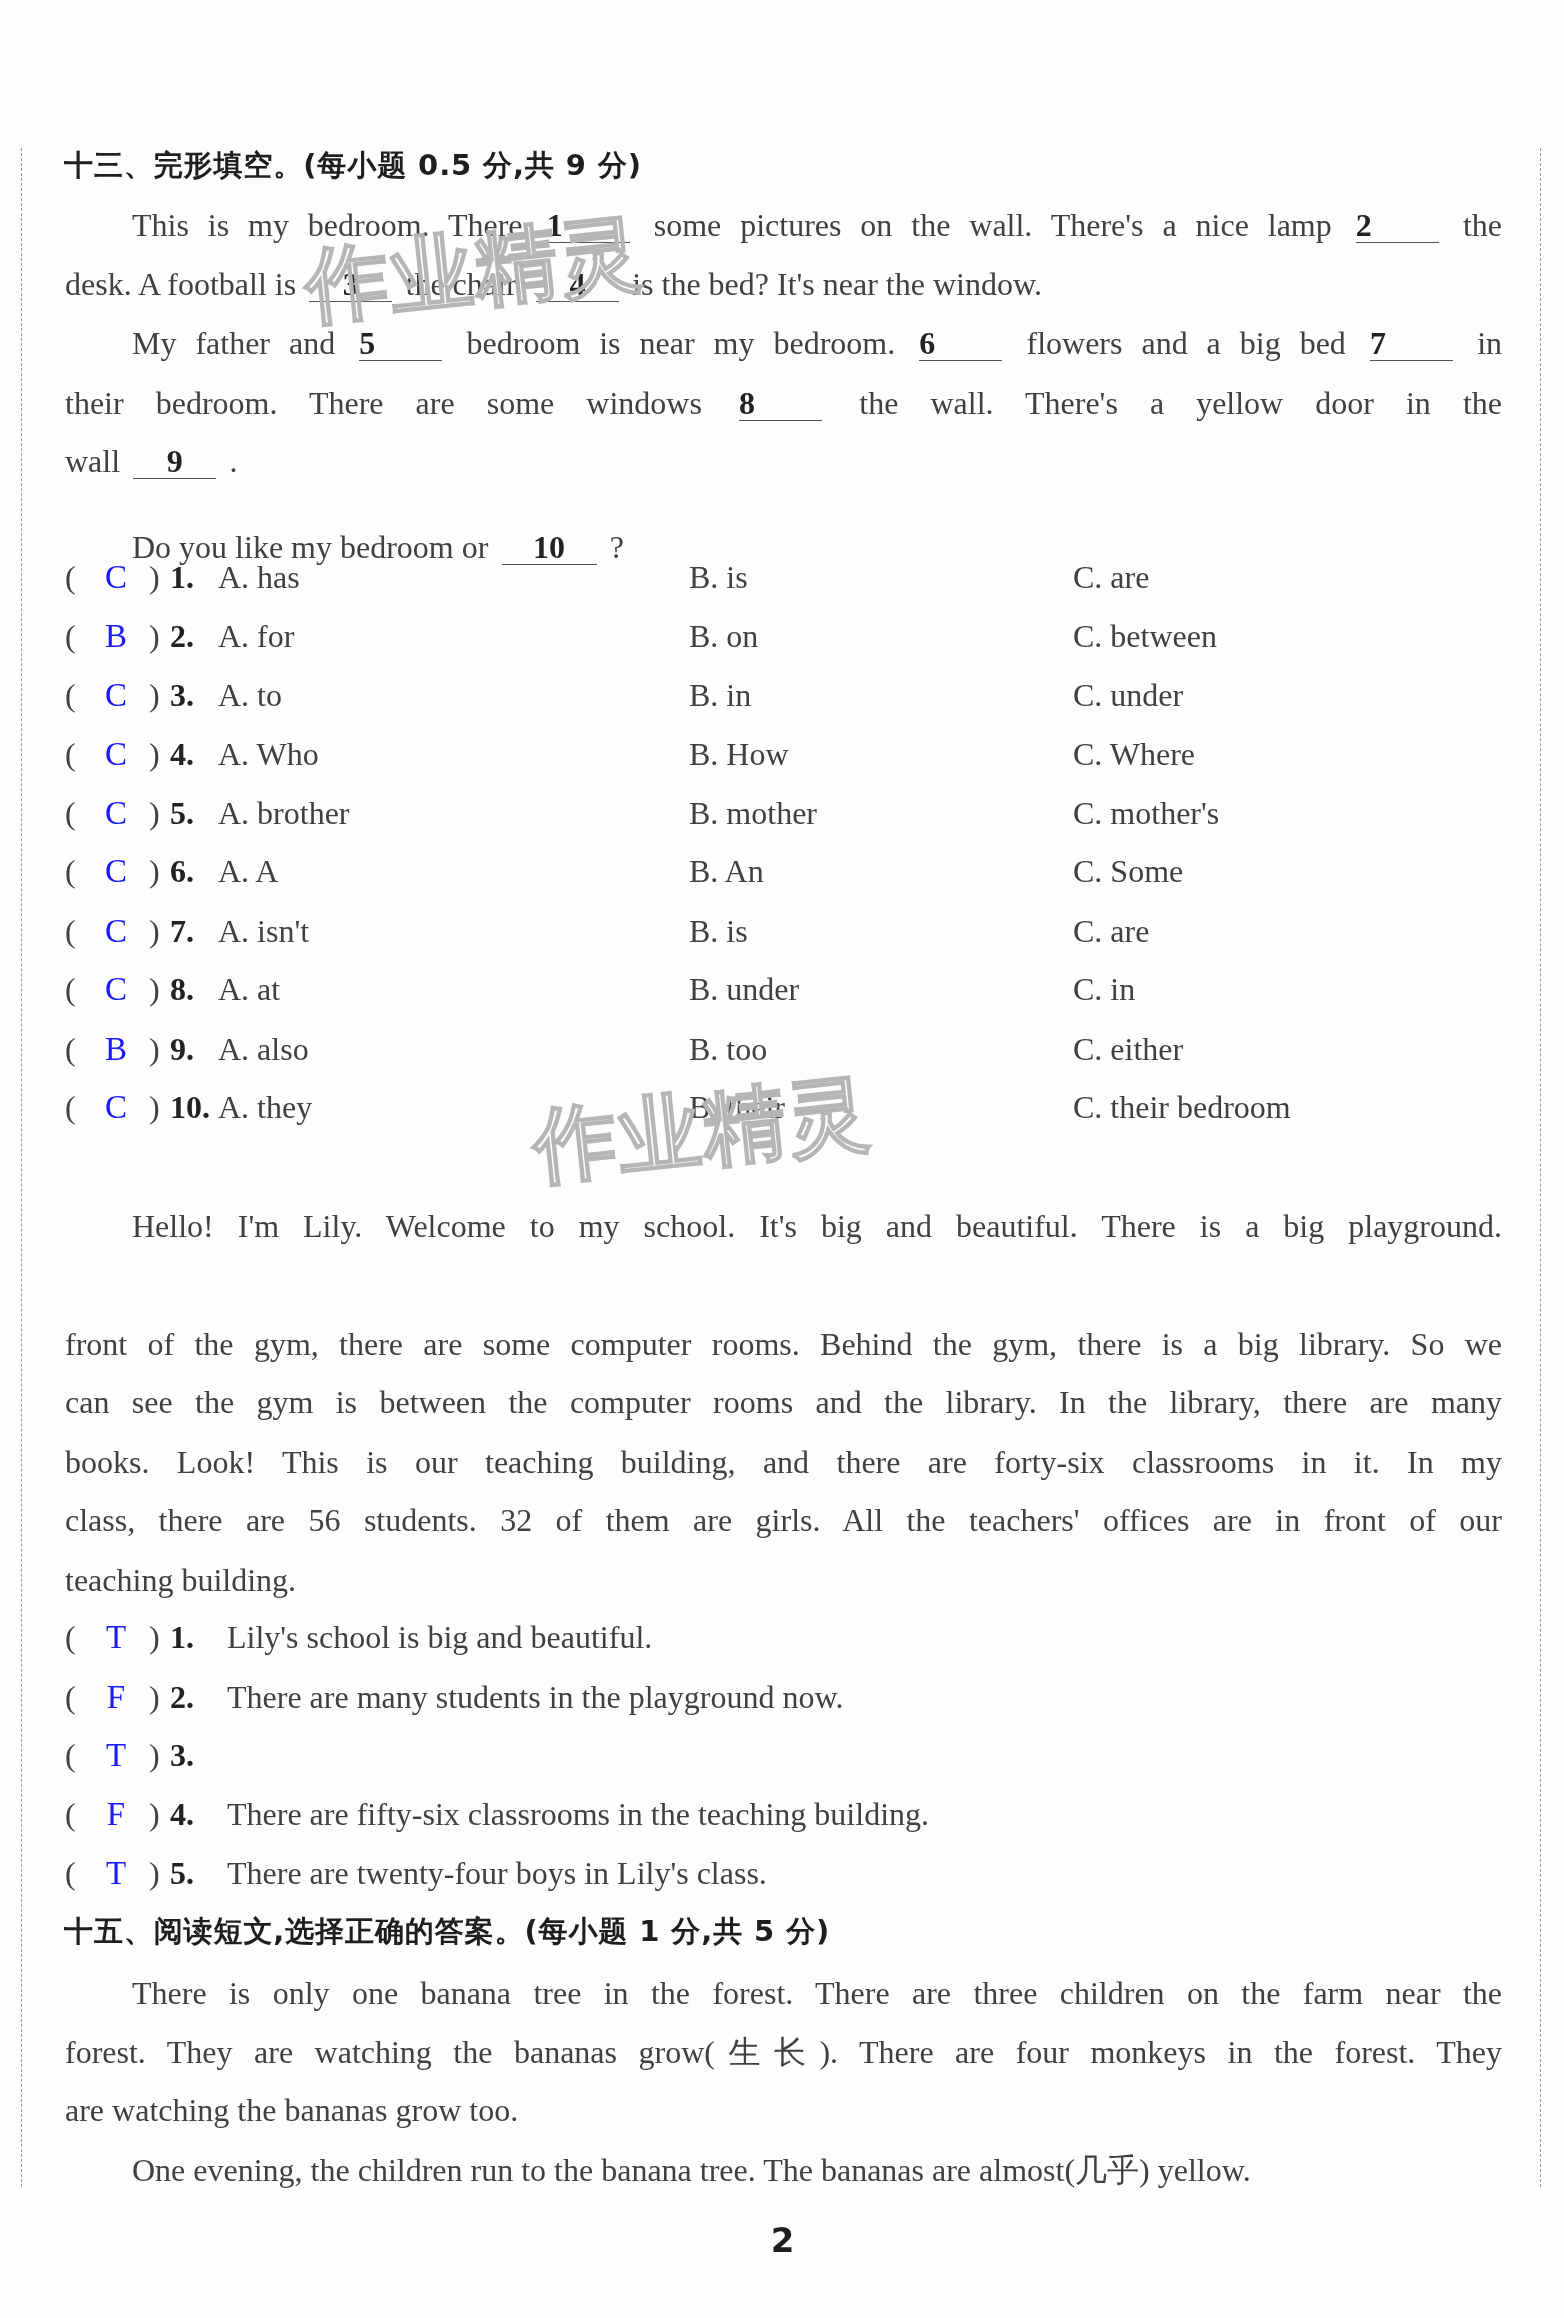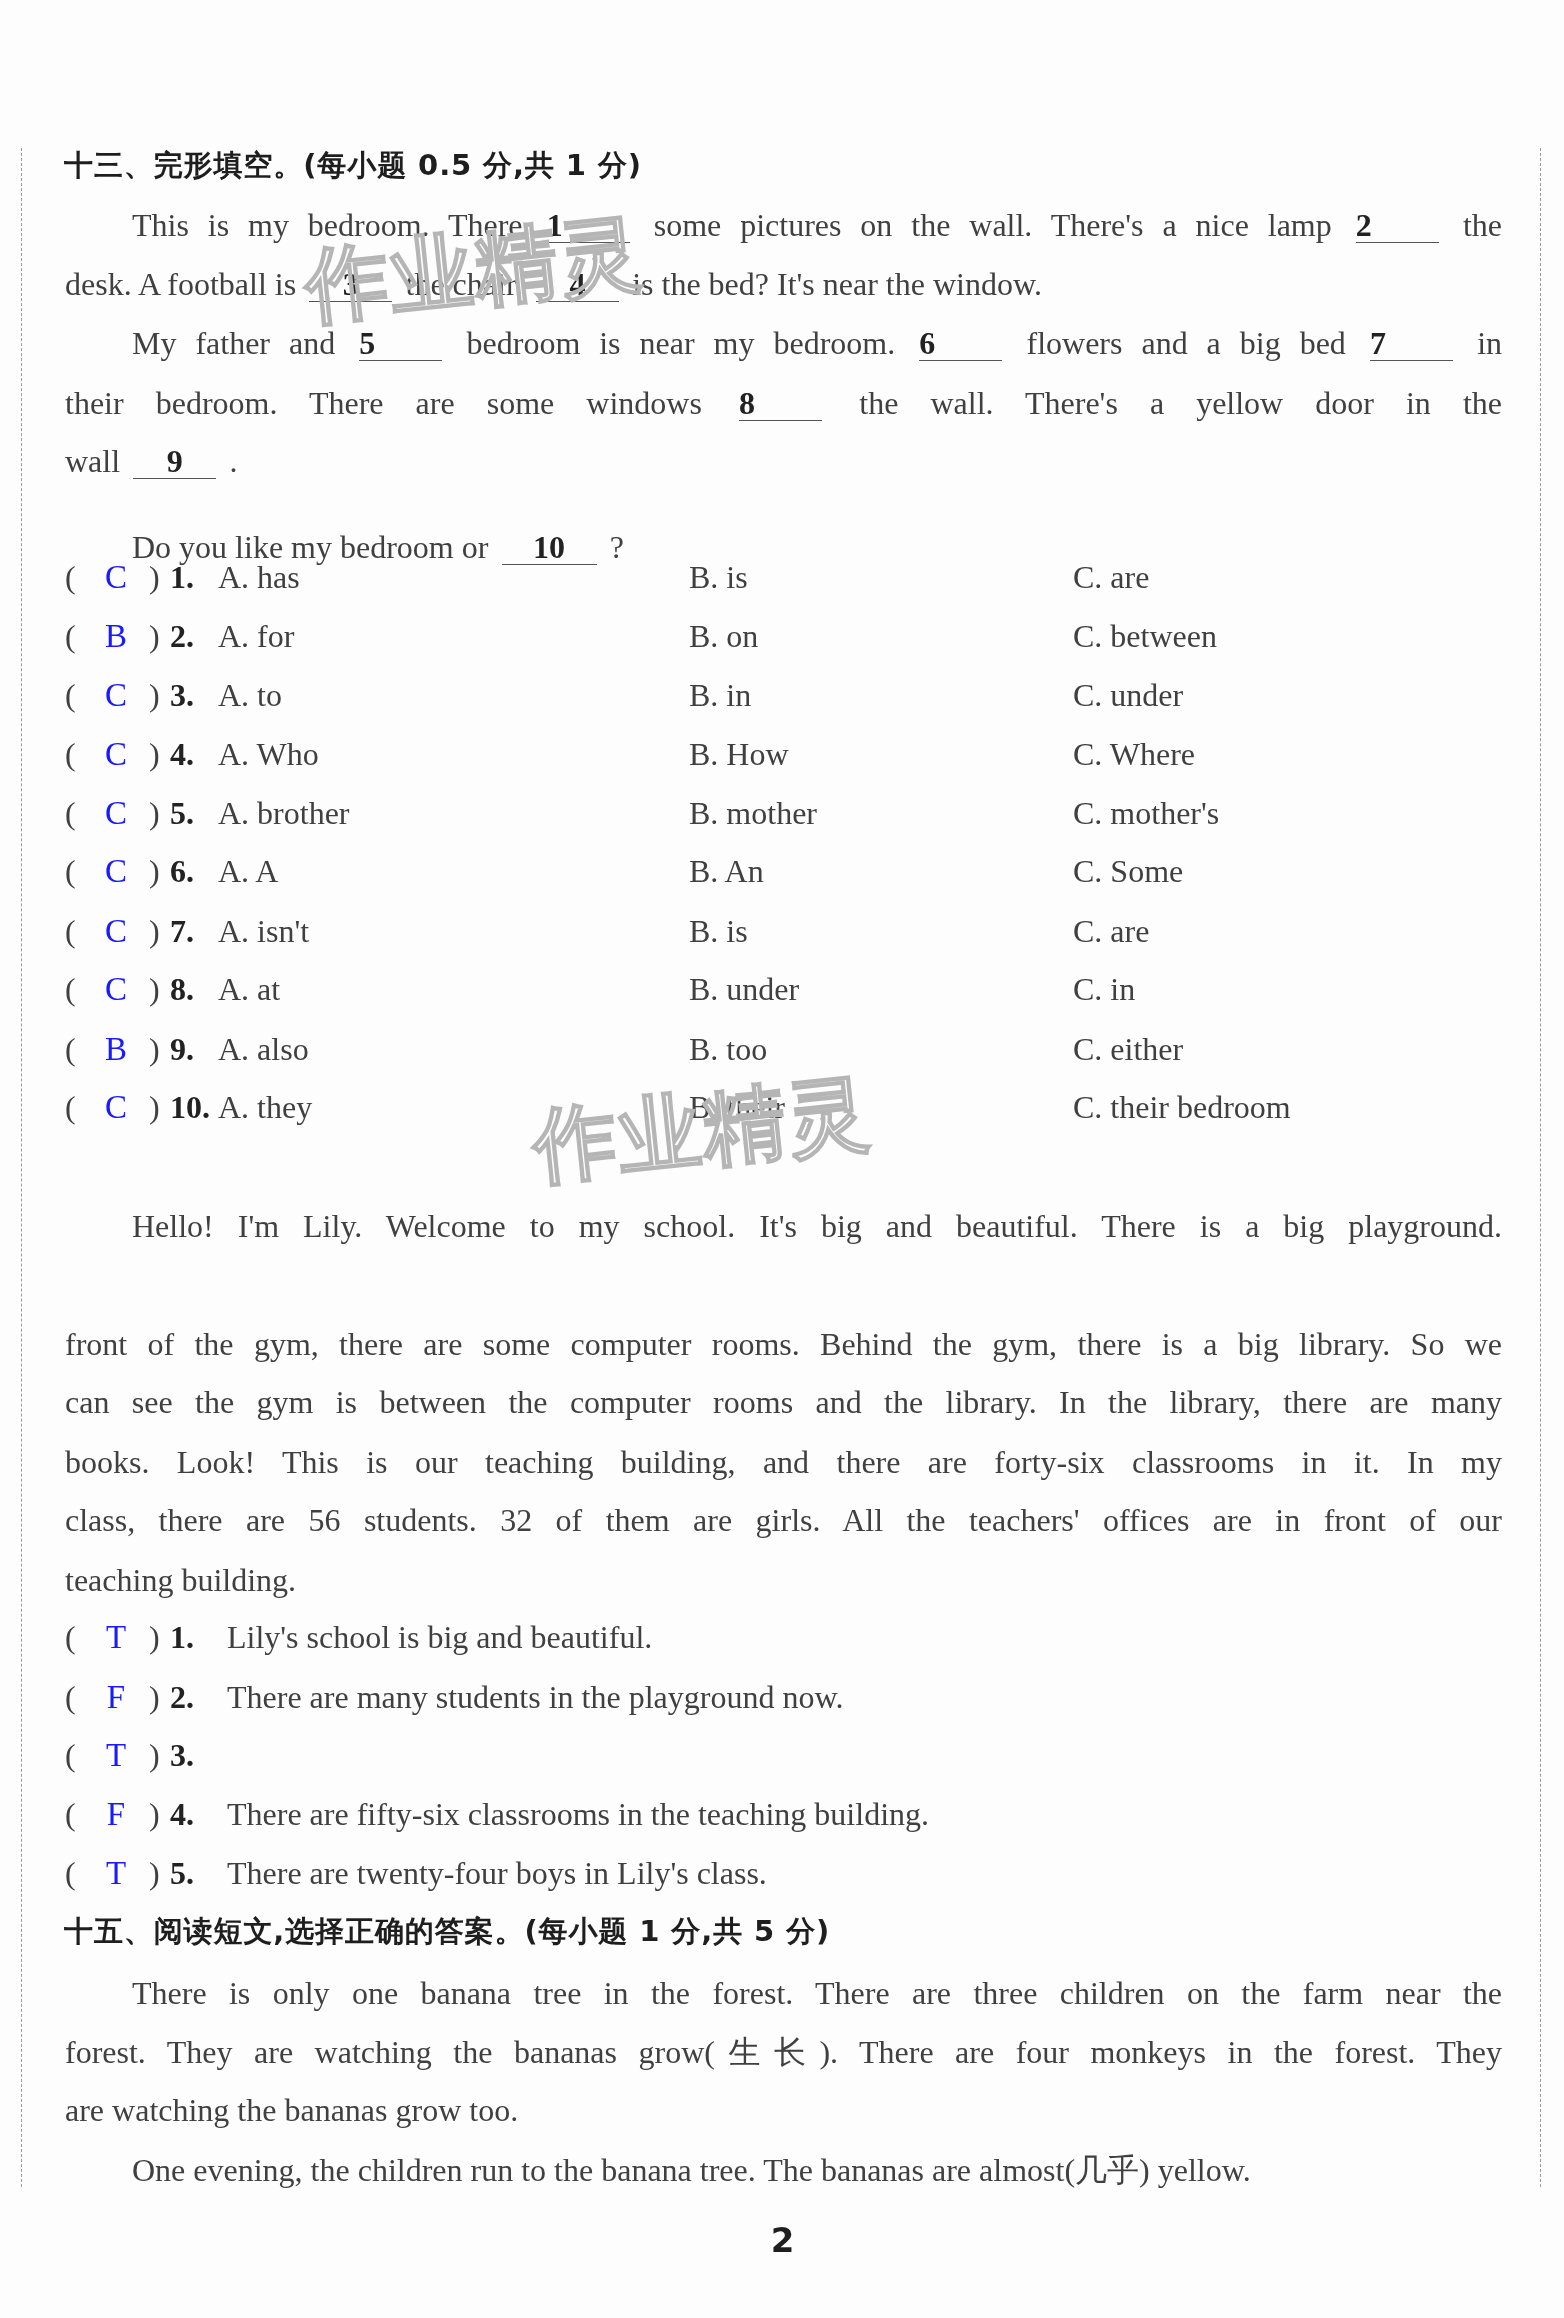--- a/index.html
+++ b/index.html
@@ -54,7 +54,7 @@
   <div class="border-left"></div>
   <div class="border-right"></div>
 
-  <div class="heading" style="top:146px">十三、完形填空。(每小题 0.5 分,共 1 分)</div>
+  <div class="heading" style="top:146px">十三、完形填空。(每小题 0.5 分,共 9 分)</div>
 
   <div class="line indent just" style="top:206px">
     <span>This is my bedroom.  There</span>

